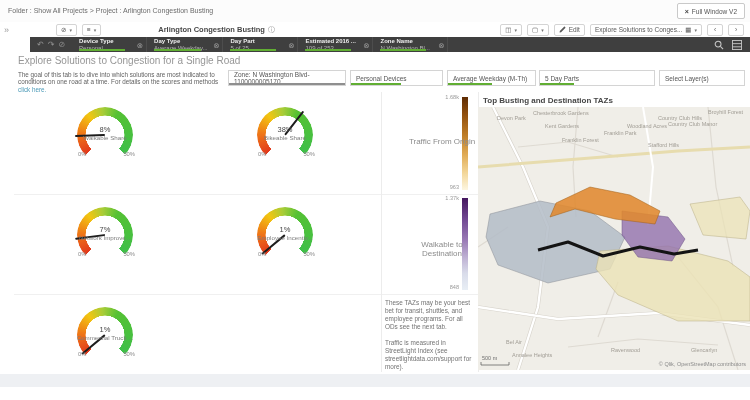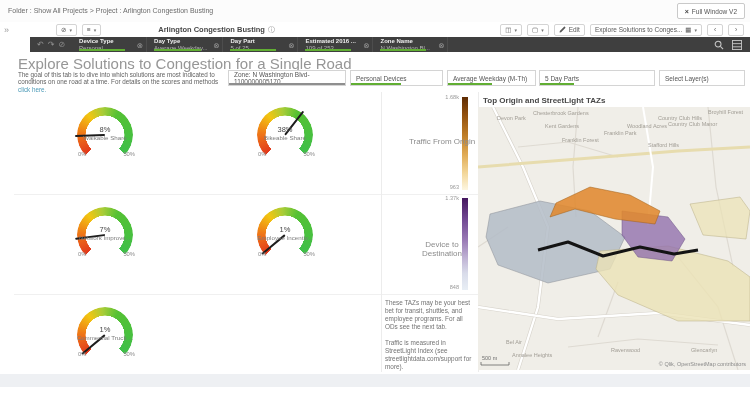--- a/index.html
+++ b/index.html
@@ -35,7 +35,7 @@
   .selright{margin-left:auto;display:flex;align-items:center;gap:8px;padding-right:8px;}
   
   .collapse{position:absolute;left:4px;top:25px;color:#9a9a9a;font-size:9px;}
-  .sheet-title{position:absolute;left:18px;top:55px;font-size:15px;color:#969696;}
+  .sheet-title{position:absolute;left:18px;top:55px;font-size:10px;color:#969696;}
   .sheet-desc{position:absolute;left:18px;top:71px;width:208px;font-size:6.3px;line-height:7.4px;color:#5f5f5f;}
   .sheet-desc a{color:#4d9bb8;text-decoration:none;}
   

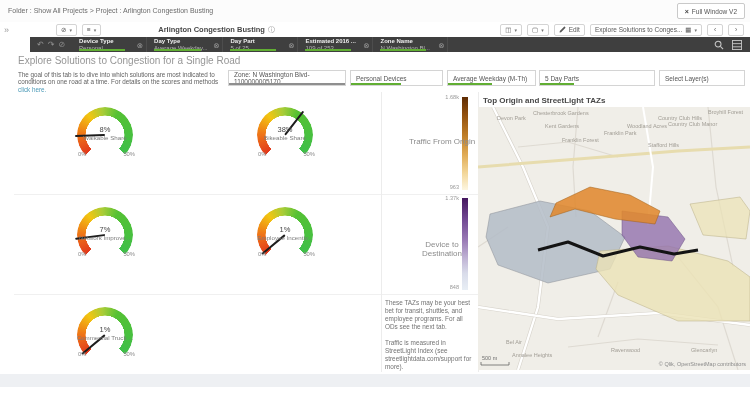--- a/index.html
+++ b/index.html
@@ -282,7 +282,7 @@
     <p>Traffic is measured in StreetLight Index (see streetlightdata.com/support for more).</p>
   </div>
 
-  <div class="map-title">Top Origin and StreetLight TAZs</div>
+  <div class="map-title">Top Busting and Destination TAZs</div>
   <div class="map-wrap">
     <svg id="map-svg" width="272" height="263" viewBox="0 0 272 263">
       <rect x="0" y="0" width="272" height="263" fill="#f0eee8"></rect>

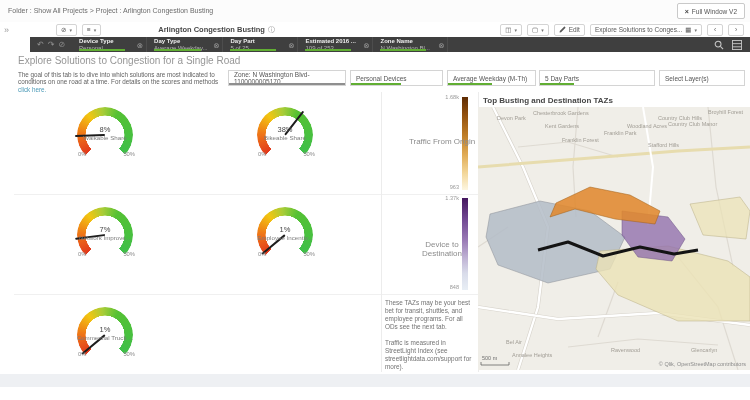--- a/index.html
+++ b/index.html
@@ -273,7 +273,7 @@
 
     <span class="leg-num" style="top:195px">1.37k</span>
     <div class="leg-bar dest" style="top:198px;height:92px"></div>
-    <span class="leg-title" style="top:240px">Device to Destination</span>
+    <span class="leg-title" style="top:240px">Walkable to Destination</span>
     <span class="leg-num" style="top:284px">848</span>
   </div>
 

